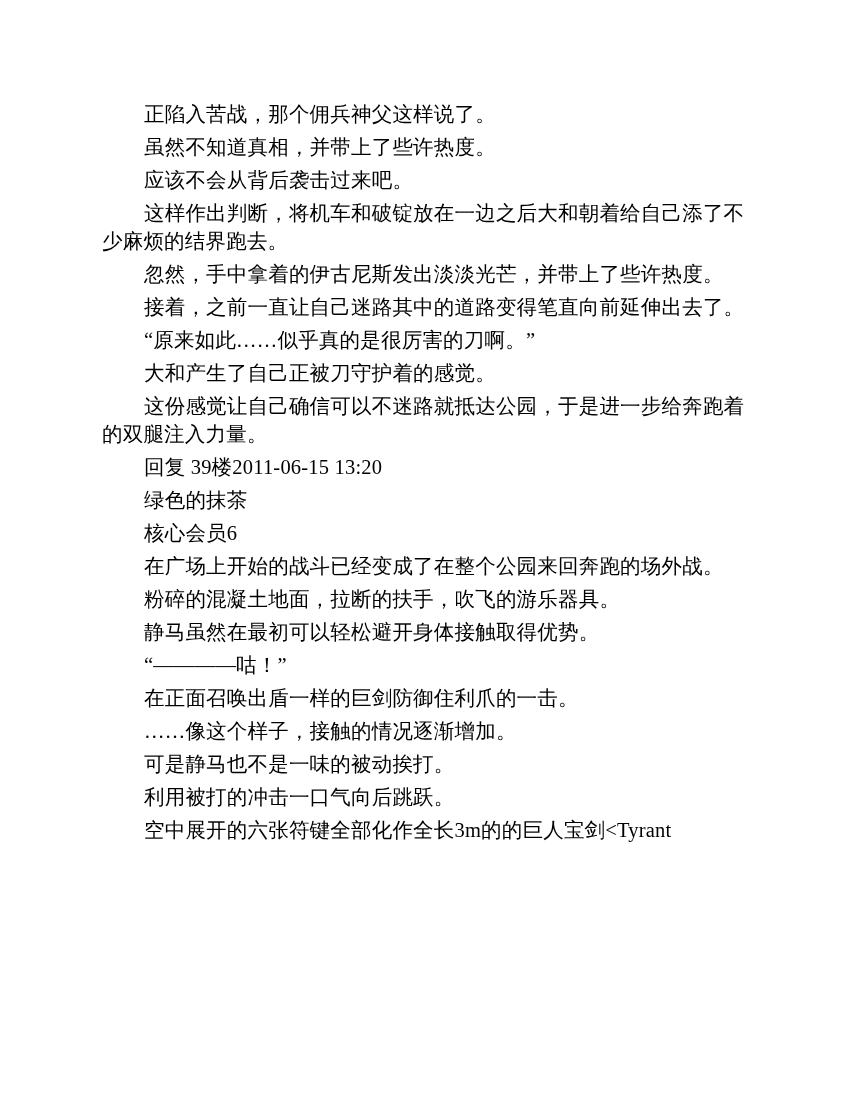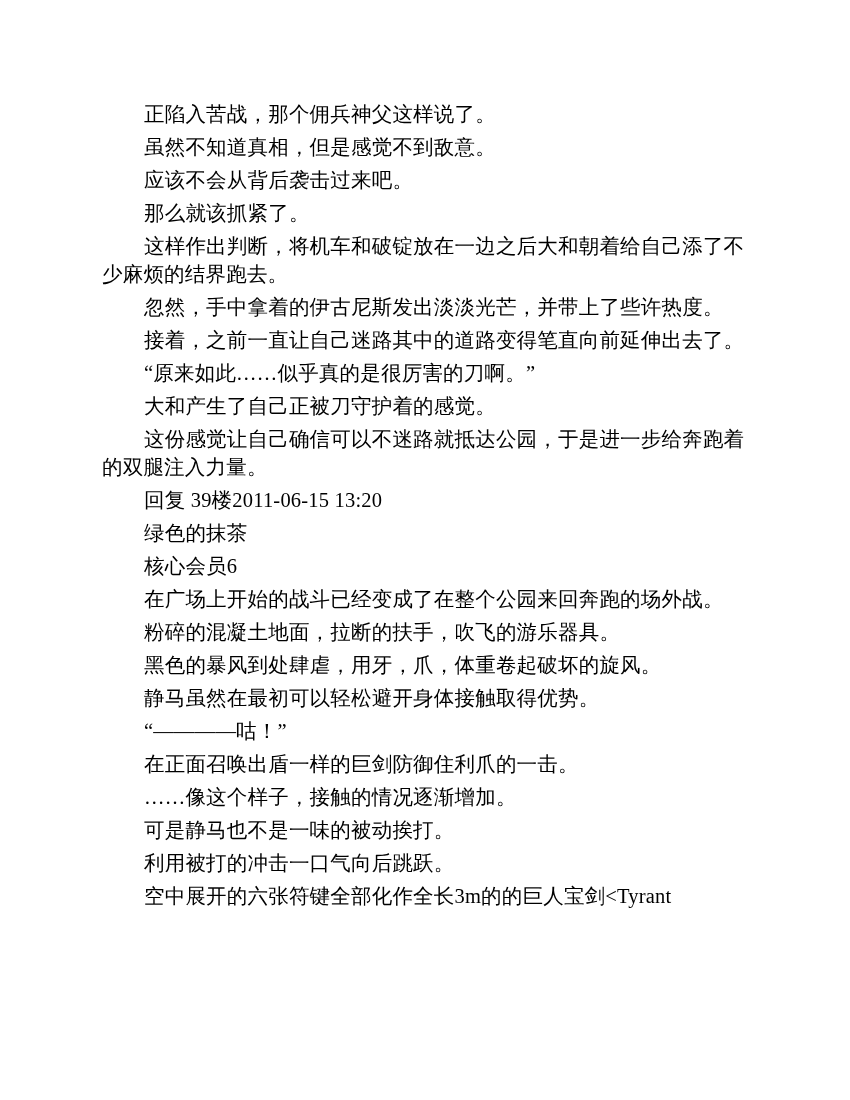--- a/index.html
+++ b/index.html
@@ -36,7 +36,7 @@
 
 <div class="page">
   <p class="para">正陷入苦战，那个佣兵神父这样说了。</p>
-  <p class="para">虽然不知道真相，但是感觉不到敌意。</p>
+  <p class="para">虽然不知道真相，并带上了些许热度。</p>
   <p class="para">应该不会从背后袭击过来吧。</p>
   <p class="para">那么就该抓紧了。</p>
   <p class="para">这样作出判断，将机车和破锭放在一边之后大和朝着给自己添了不少麻烦的结界跑去。</p>

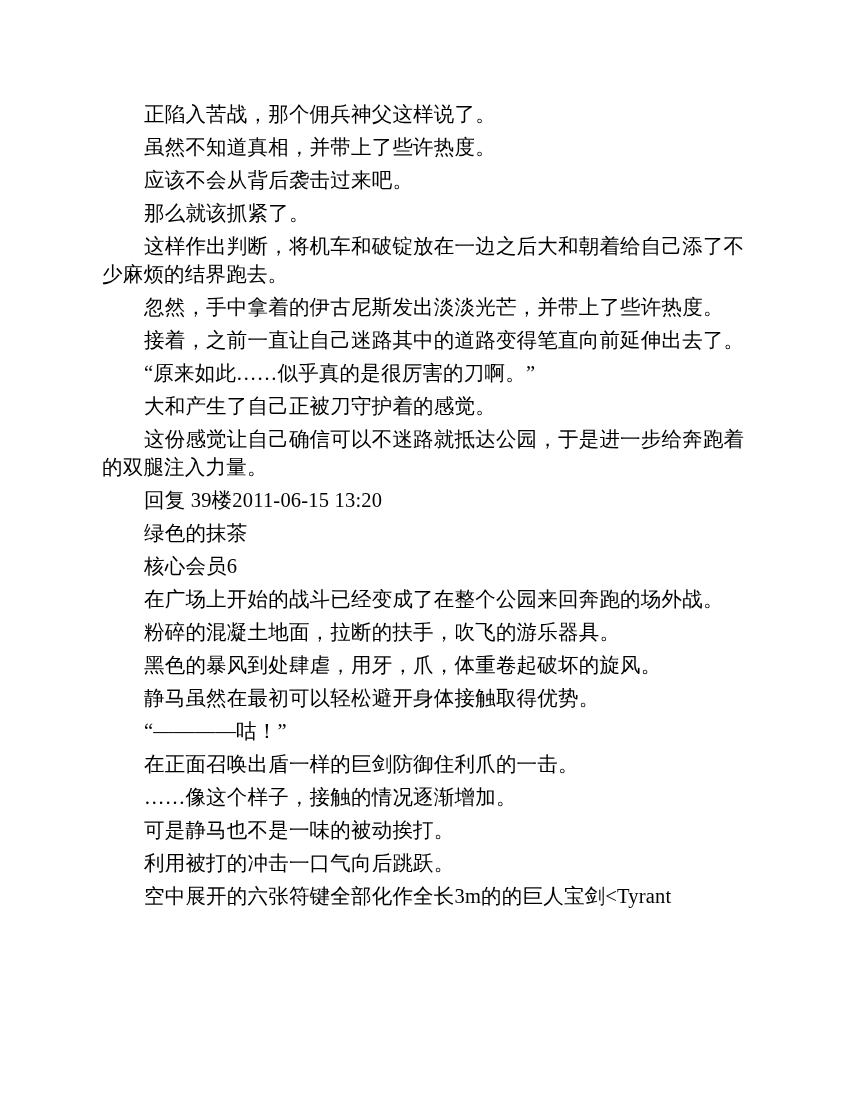--- a/index.html
+++ b/index.html
@@ -38,7 +38,6 @@
   <p class="para">正陷入苦战，那个佣兵神父这样说了。</p>
   <p class="para">虽然不知道真相，并带上了些许热度。</p>
   <p class="para">应该不会从背后袭击过来吧。</p>
-  <p class="para">那么就该抓紧了。</p>
   <p class="para">这样作出判断，将机车和破锭放在一边之后大和朝着给自己添了不少麻烦的结界跑去。</p>
   <p class="para">忽然，手中拿着的伊古尼斯发出淡淡光芒，并带上了些许热度。</p>
   <p class="para">接着，之前一直让自己迷路其中的道路变得笔直向前延伸出去了。</p>

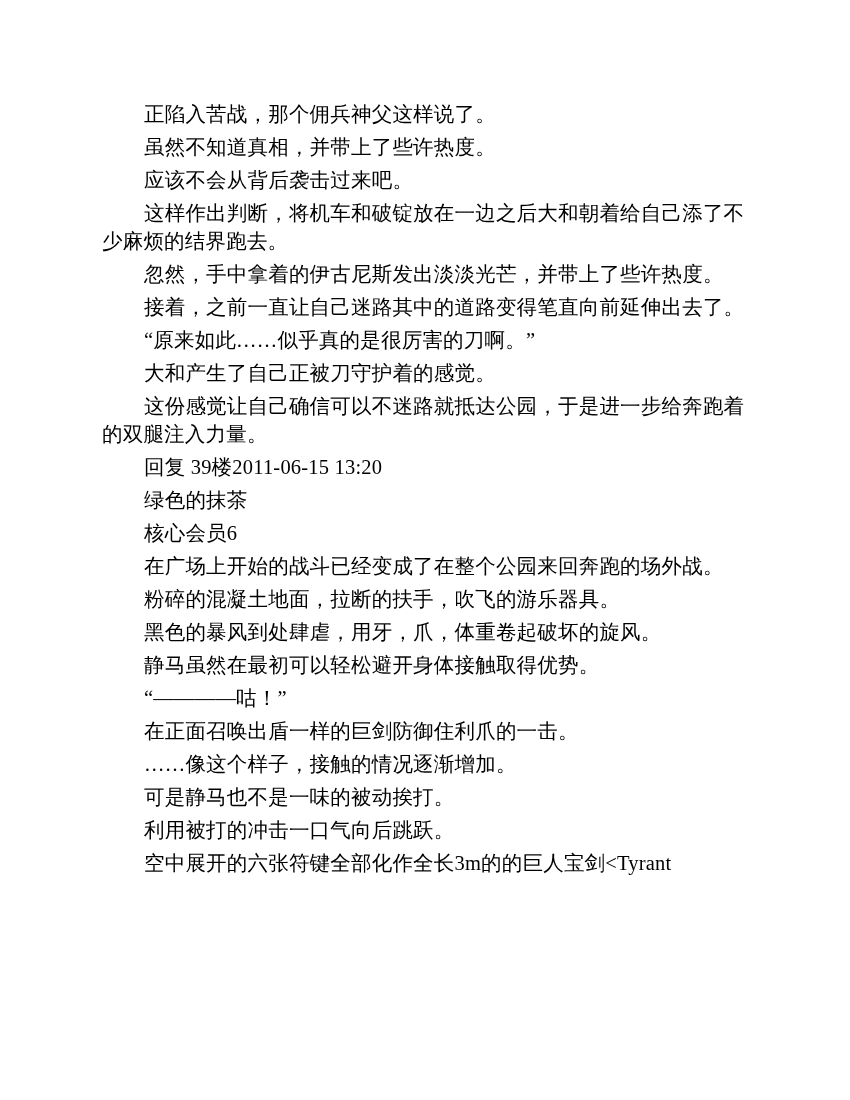--- a/index.html
+++ b/index.html
@@ -49,7 +49,6 @@
   <p class="para">核心会员6</p>
   <p class="para">在广场上开始的战斗已经变成了在整个公园来回奔跑的场外战。</p>
   <p class="para">粉碎的混凝土地面，拉断的扶手，吹飞的游乐器具。</p>
-  <p class="para">黑色的暴风到处肆虐，用牙，爪，体重卷起破坏的旋风。</p>
   <p class="para">静马虽然在最初可以轻松避开身体接触取得优势。</p>
   <p class="para">“————咕！”</p>
   <p class="para">在正面召唤出盾一样的巨剑防御住利爪的一击。</p>

